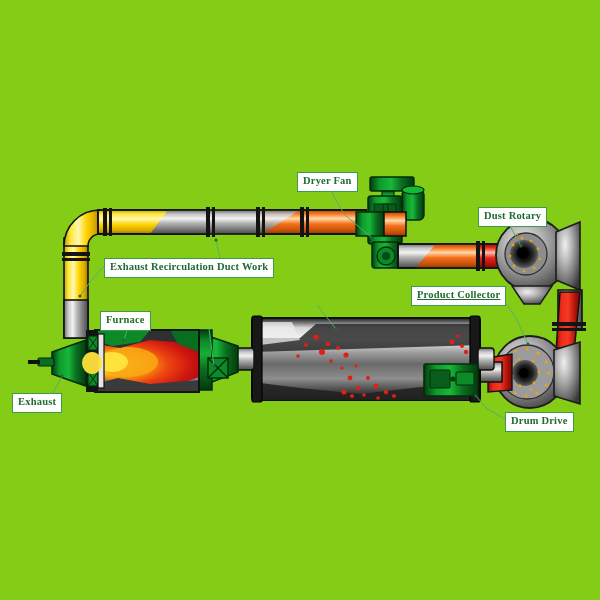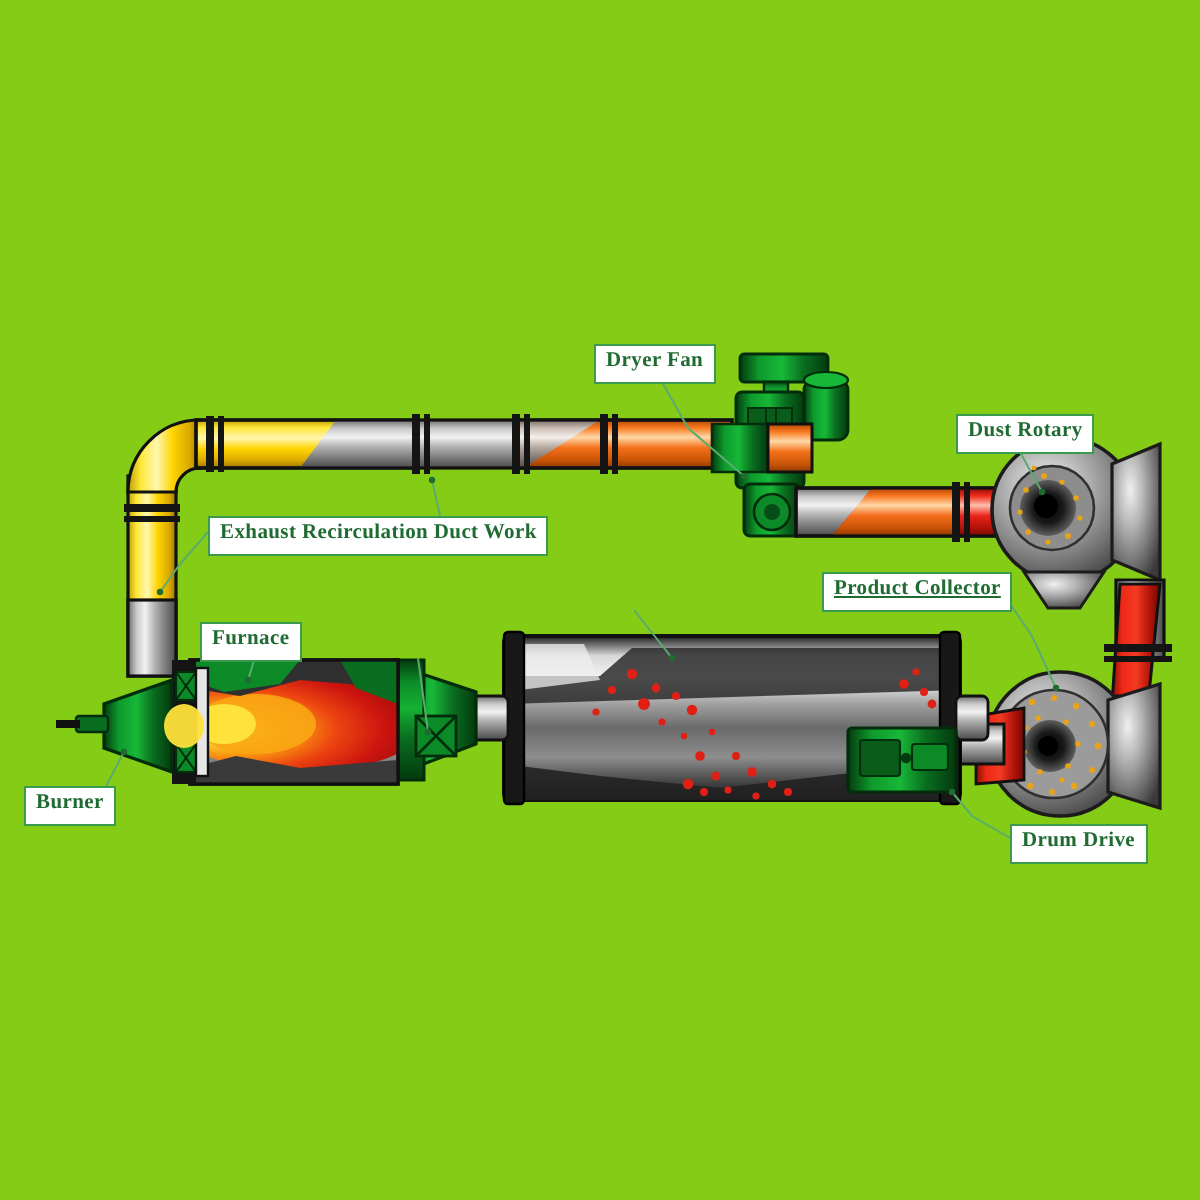--- a/index.html
+++ b/index.html
@@ -444,7 +444,7 @@
   <div class="label" style="left:100px; top:287px;margin-top:24px;">Furnace</div>
 
 
-  <div class="label" style="left:12px; top:393px;">Burner</div>
+  <div class="label" style="left:12px; top:393px;">Exhaust</div>
 
   <div class="label" style="left:505px; top:412px;">Drum Drive</div>
 

